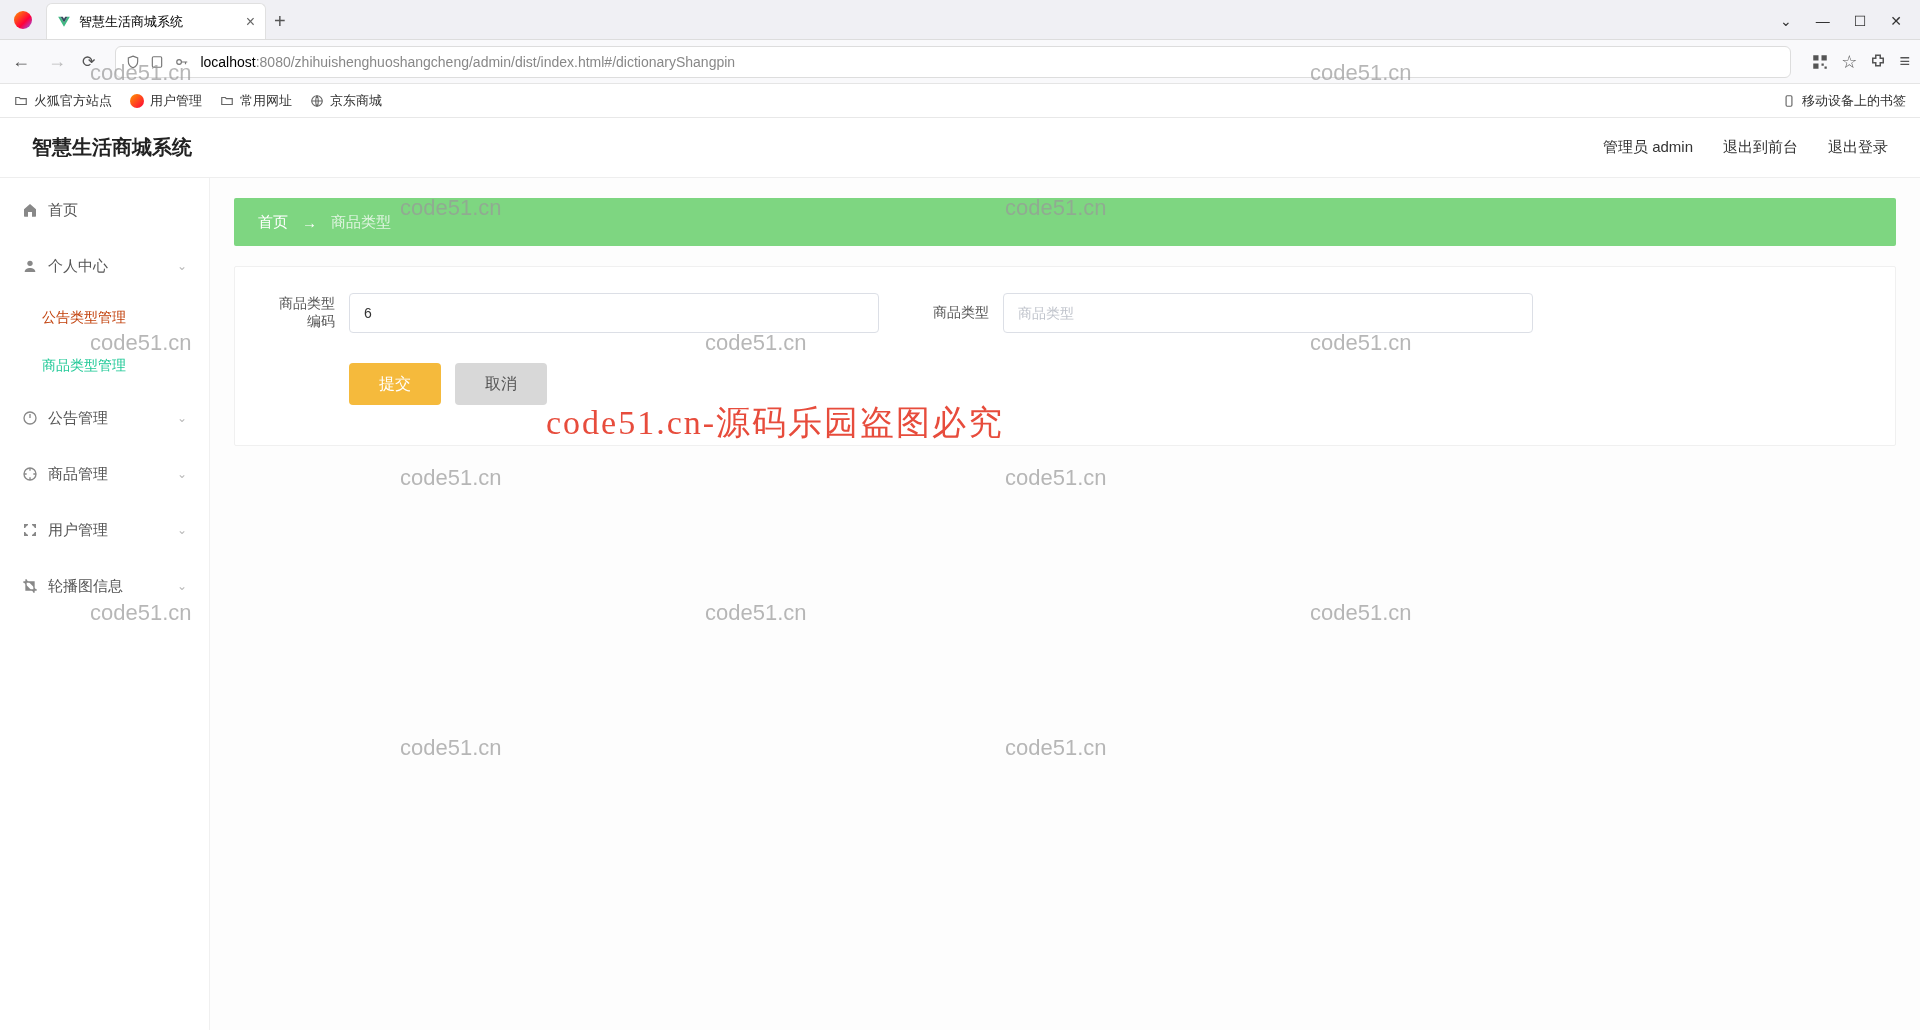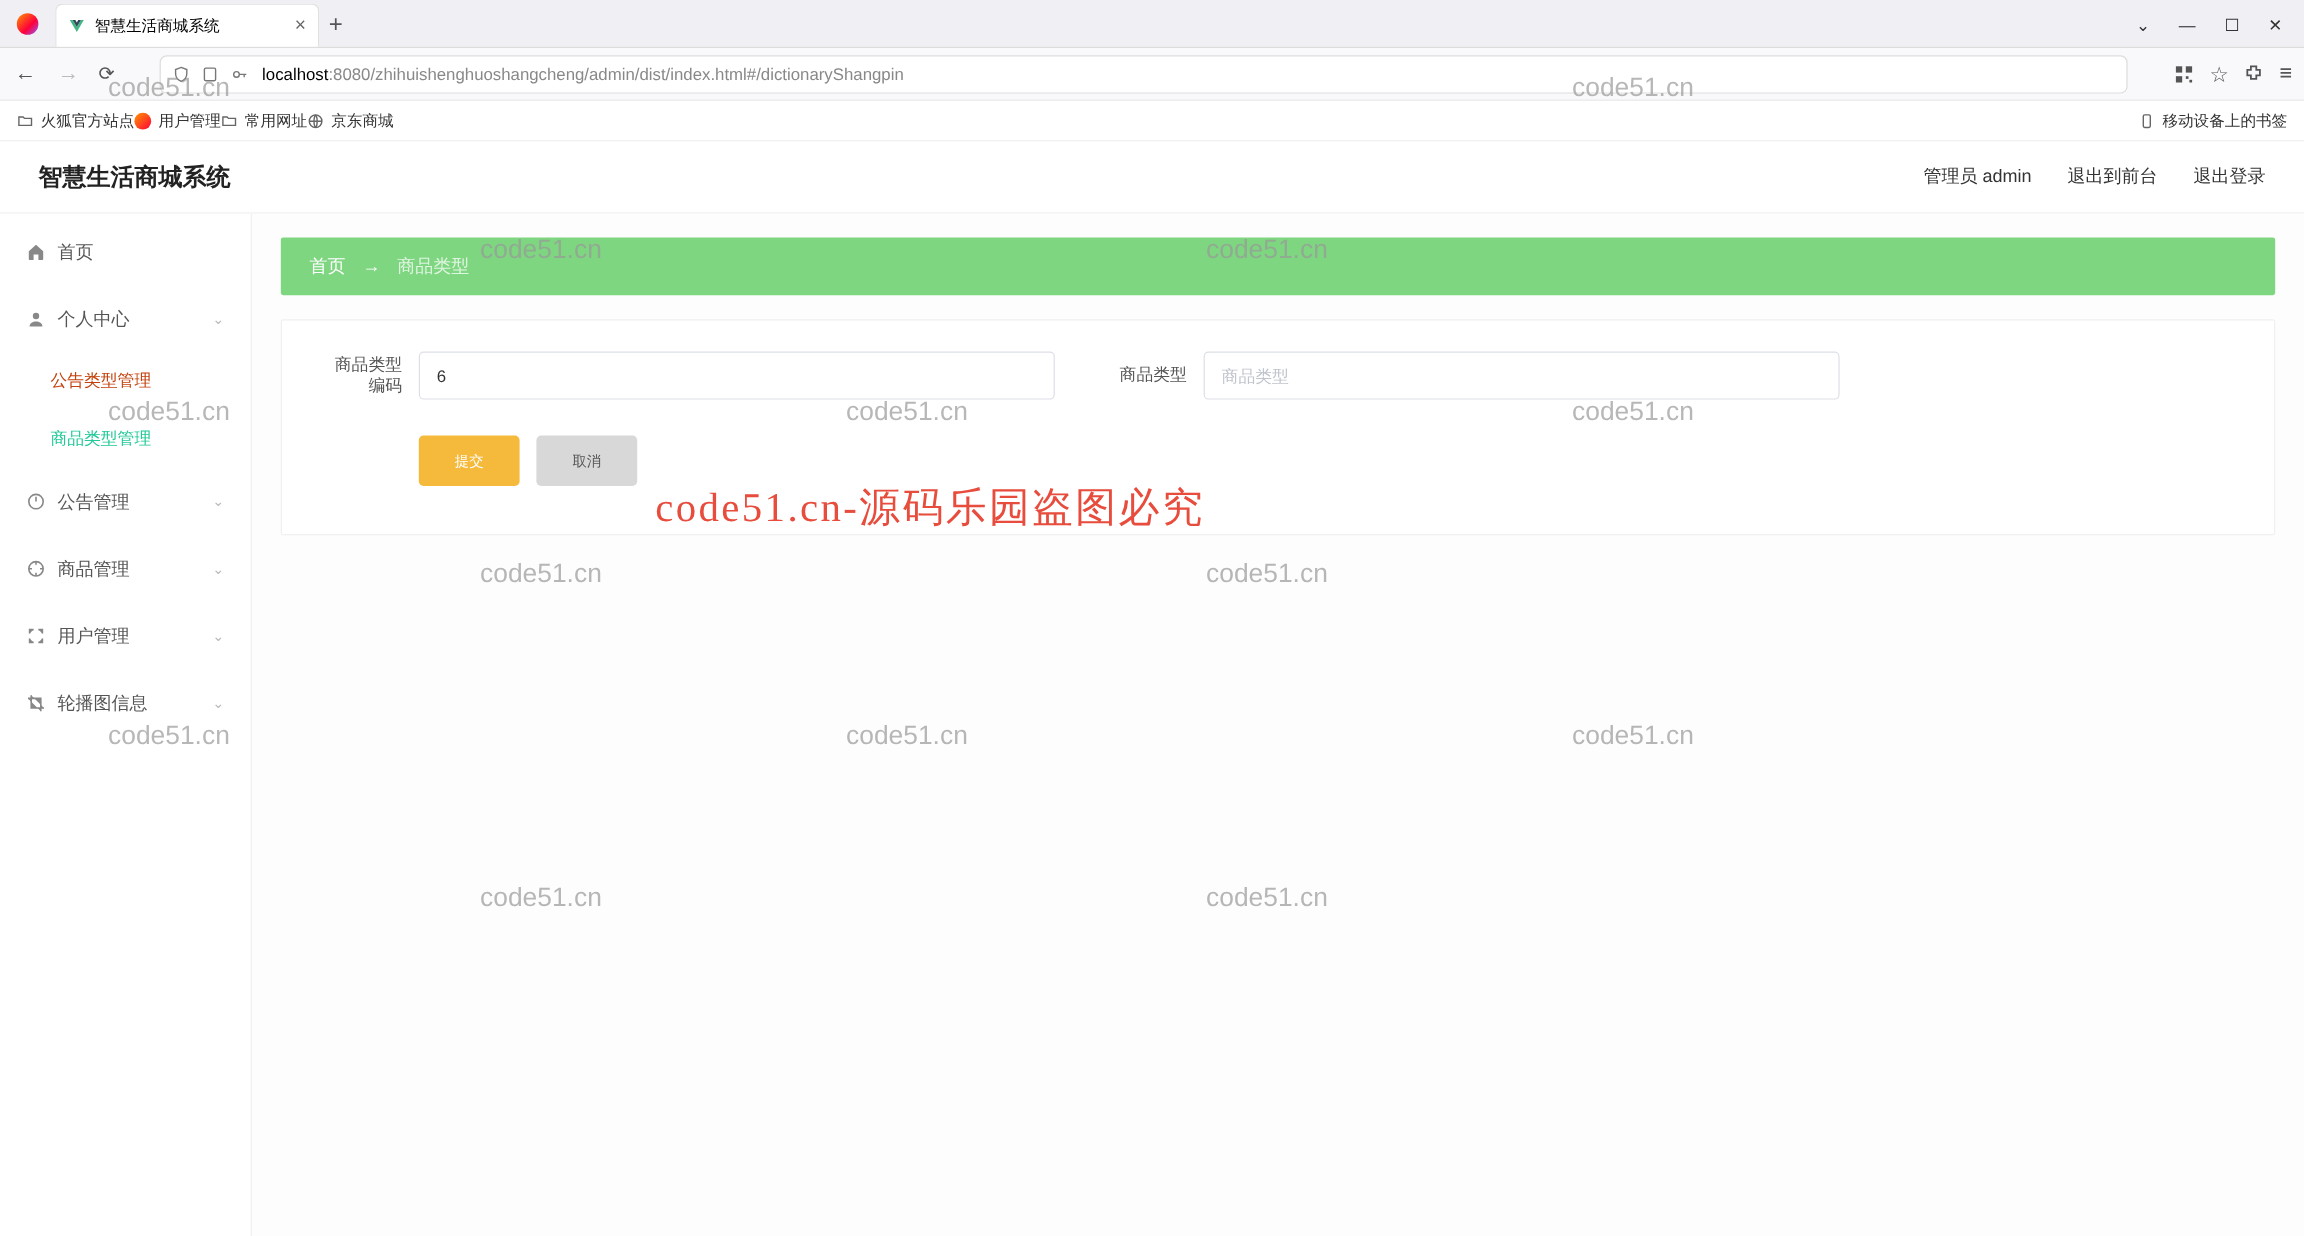--- a/index.html
+++ b/index.html
@@ -20,7 +20,7 @@
 .nav-arrow { color:#555; font-size:18px; cursor:pointer; width:22px; text-align:center;}
 .nav-arrow.dis { color:#bbb;}
 .reload { color:#555; font-size:16px; cursor:pointer;}
-.urlbar { flex:1; background:#fff; border:1px solid #ddd; border-radius:6px; height:32px; display:flex; align-items:center; padding:0 10px; gap:10px; font-size:14px; color:#555; margin:0 24px;}
+.urlbar { flex:1; background:#fff; border:1px solid #ddd; border-radius:6px; height:32px; display:flex; align-items:center; padding:0 10px; gap:10px; font-size:14px; color:#555; margin:0 6px;}
 .urlbar .bold { color:#000; font-weight:500;}
 .urlbar .dim { color:#888;}
 .url-right { display:flex; gap:12px; align-items:center; color:#555;}

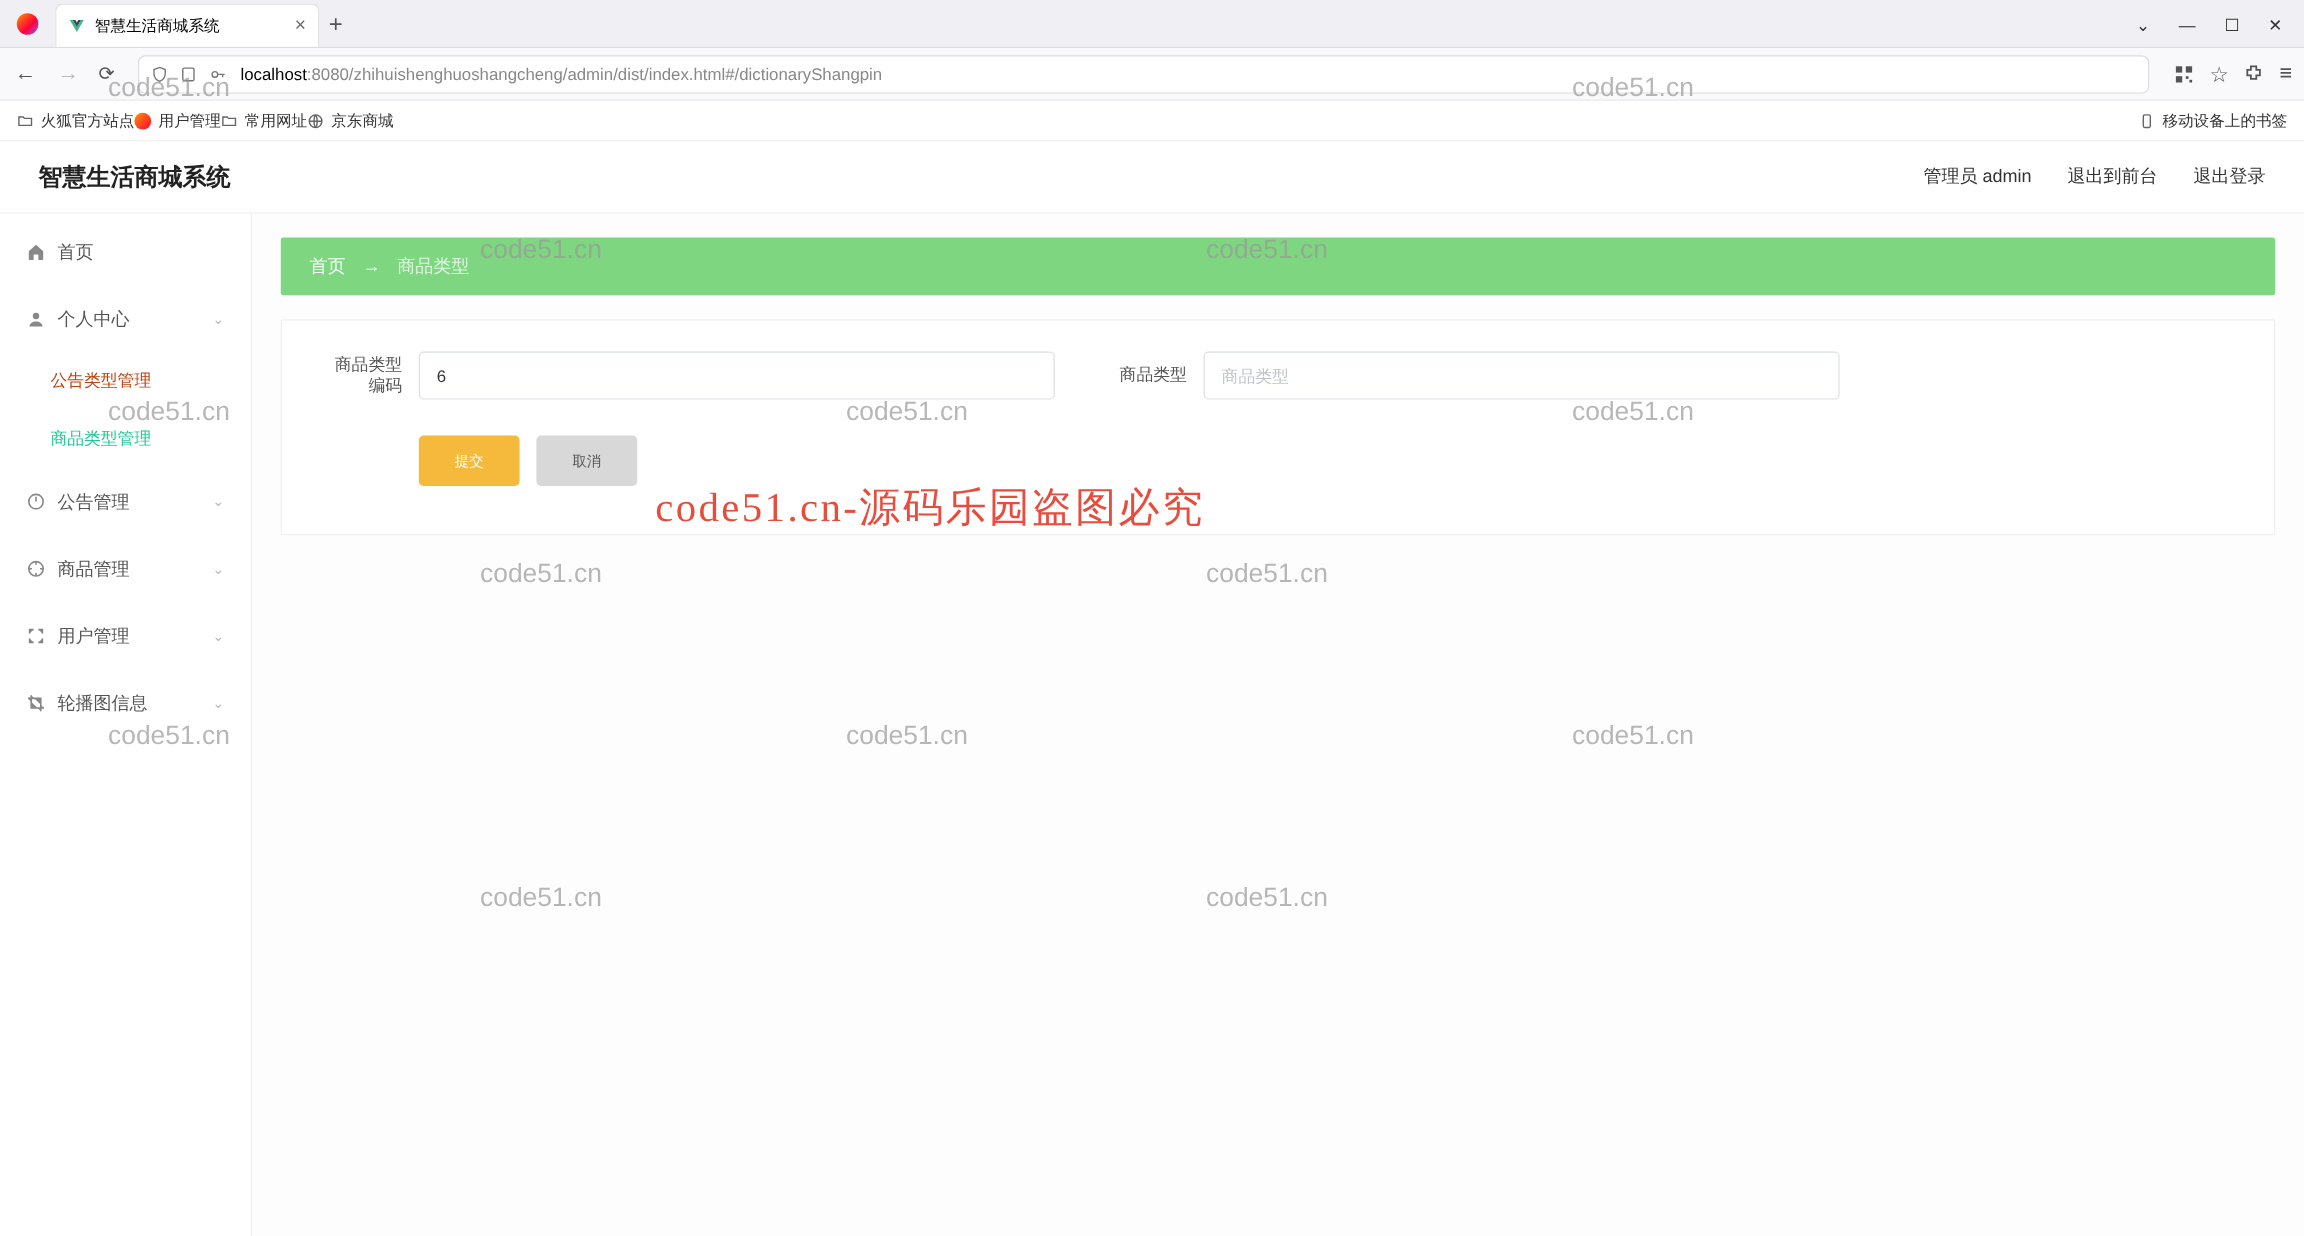--- a/index.html
+++ b/index.html
@@ -26,7 +26,7 @@
 .url-right { display:flex; gap:12px; align-items:center; color:#555;}
 .url-right svg, .url-right span { cursor:pointer;}
 
-.bm-row { background:#fff; height:34px; display:flex; align-items:center; padding:0 14px; font-size:13px; border-bottom:1px solid #e8e8e8;}
+.bm-row { background:#fff; height:34px; display:flex; align-items:center; padding:0 14px; gap:18px; font-size:13px; border-bottom:1px solid #e8e8e8;}
 .bm { display:flex; align-items:center; gap:6px; color:#333; cursor:pointer;}
 .bm svg { width:14px; height:14px;}
 .bm-right { margin-left:auto;}

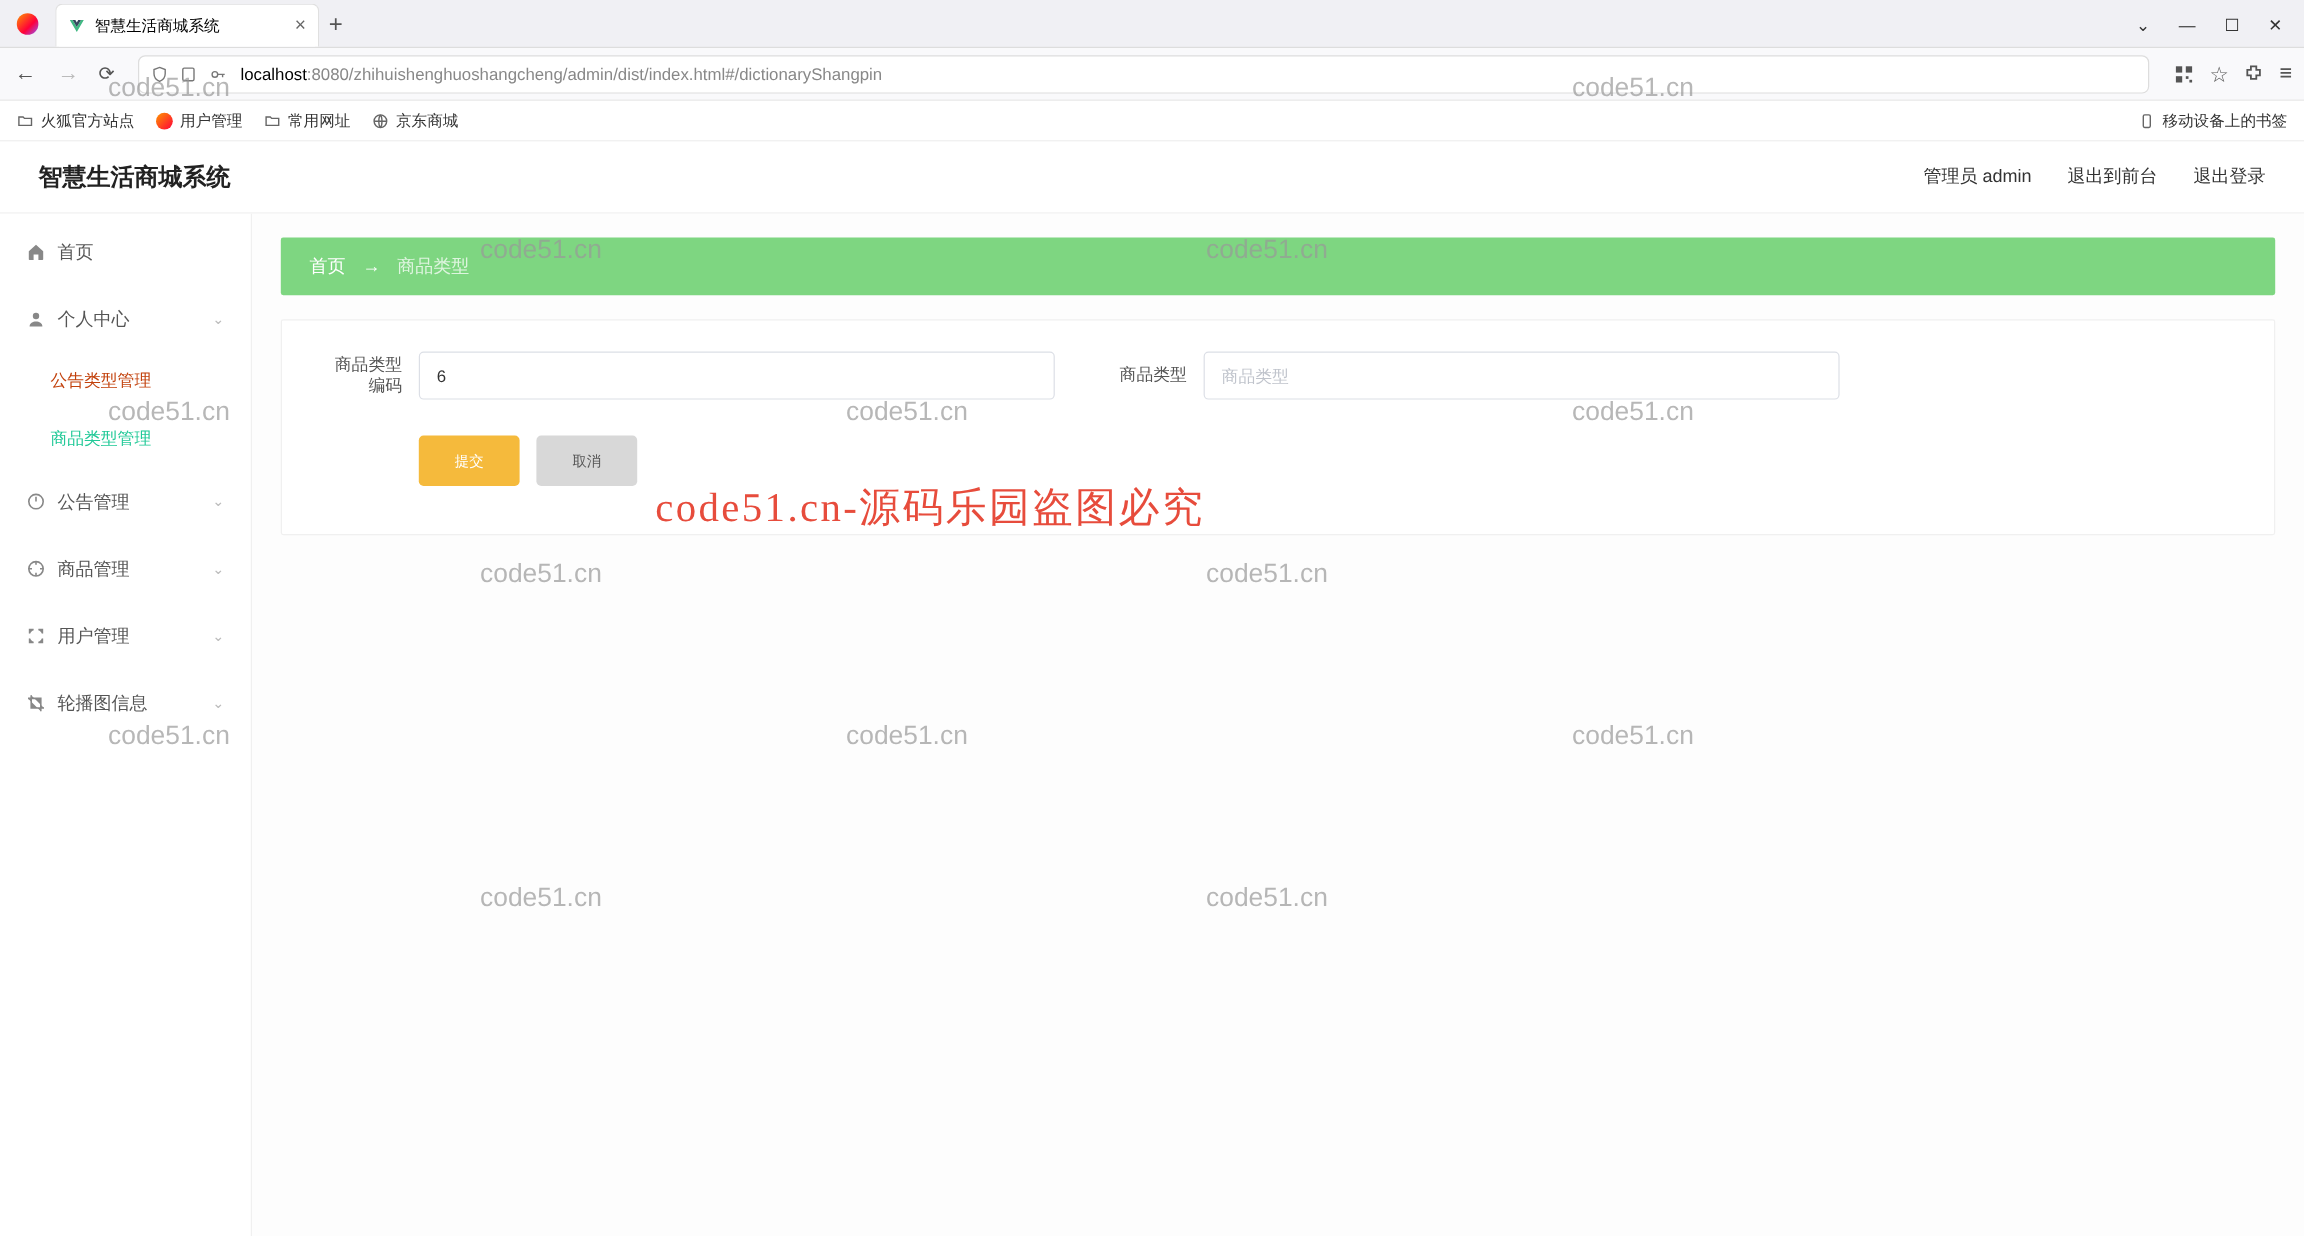--- a/index.html
+++ b/index.html
@@ -60,7 +60,7 @@
 .form-input { width:530px; height:40px; border:1px solid #dcdfe6; border-radius:4px; padding:0 14px; font-size:14px; color:#333; outline:none;}
 .form-input::placeholder { color:#c0c4cc;}
 .btn-row { display:flex; gap:14px; margin-left:84px; margin-top:30px;}
-.btn { height:42px; padding:0 30px; border:none; border-radius:4px; font-size:12px; cursor:pointer;}
+.btn { height:42px; padding:0 30px; border:none; border-radius:4px; font-size:16px; cursor:pointer;}
 .btn-primary { background:#f5ba3c; color:#fff;}
 .btn-cancel { background:#d8d8d8; color:#555;}
 

